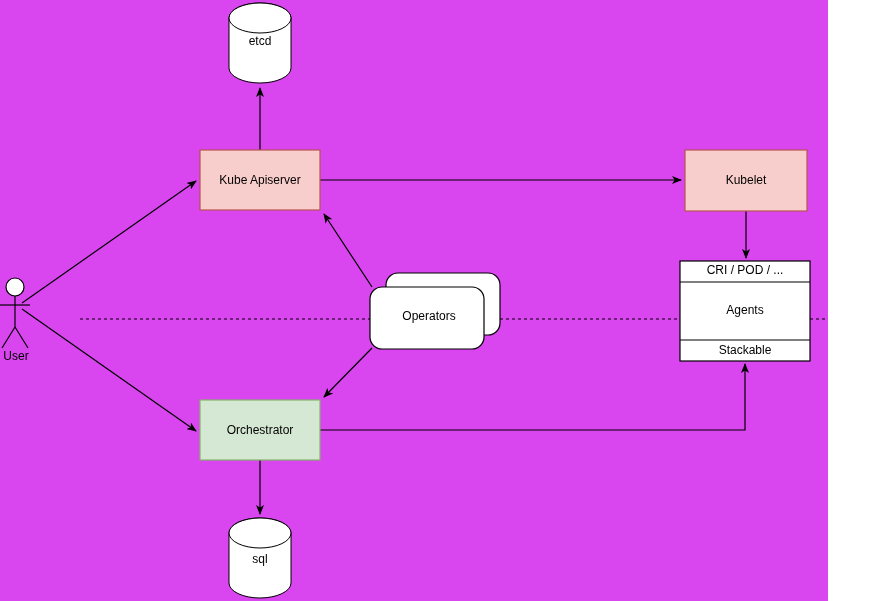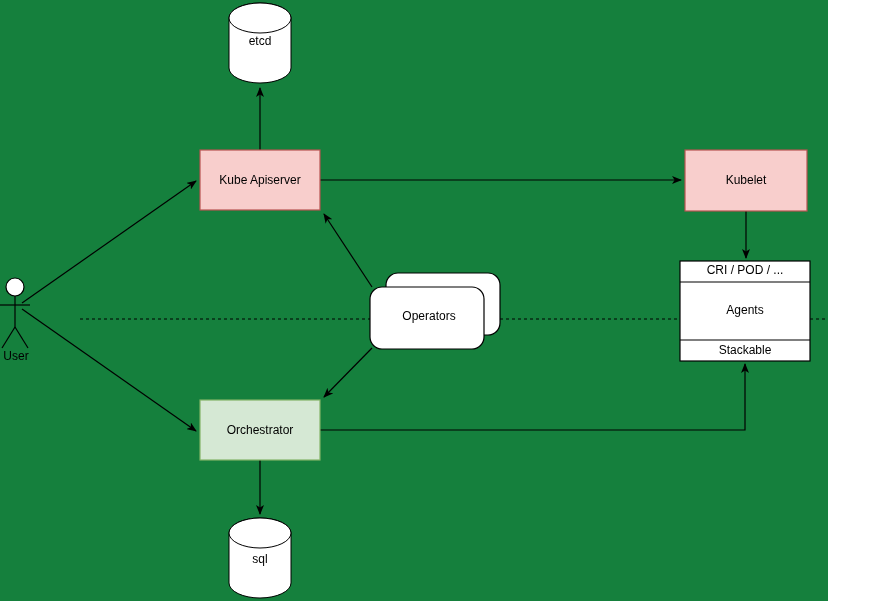--- a/index.html
+++ b/index.html
@@ -11,7 +11,7 @@
     position: relative;
     width: 828px;
     height: 601px;
-    background: #15803d;
+    background: #d946ef;
     font-family: "Liberation Sans", sans-serif;
     overflow: hidden;
   }

